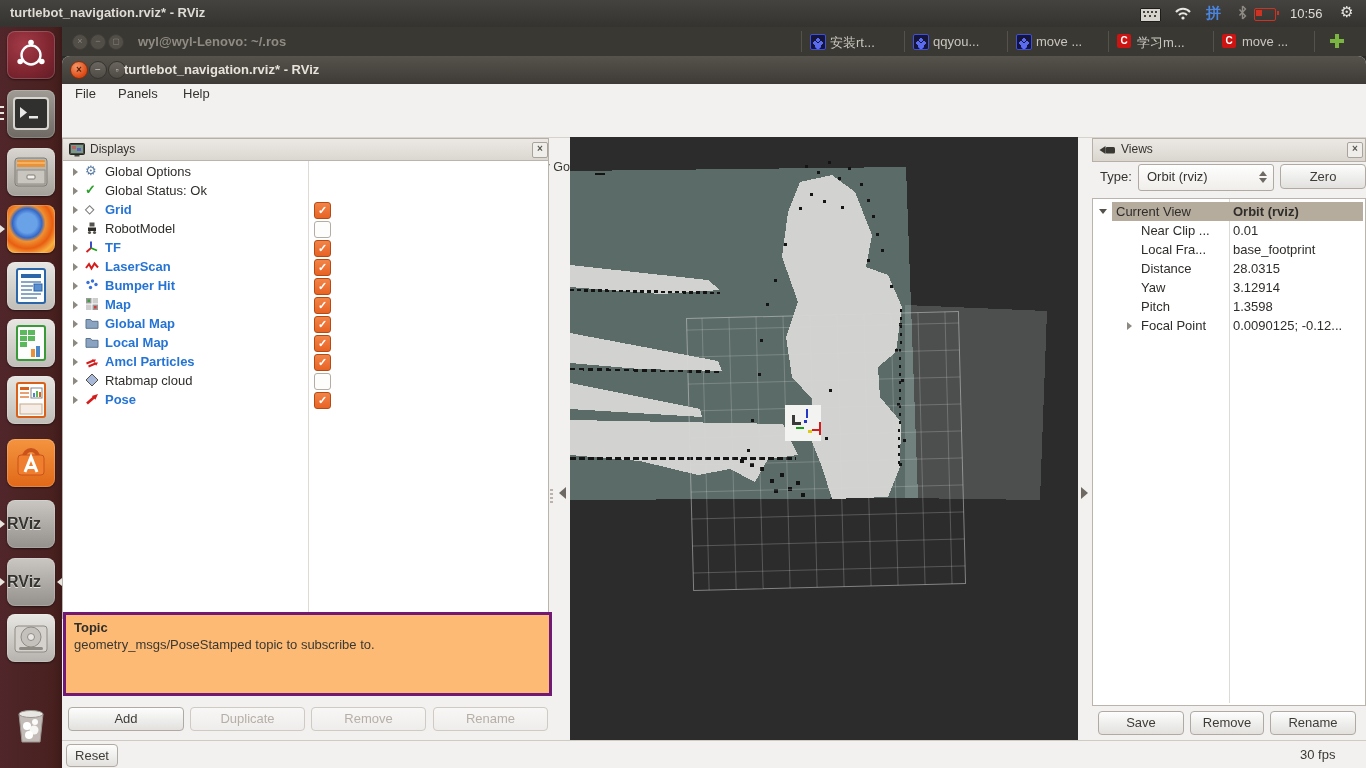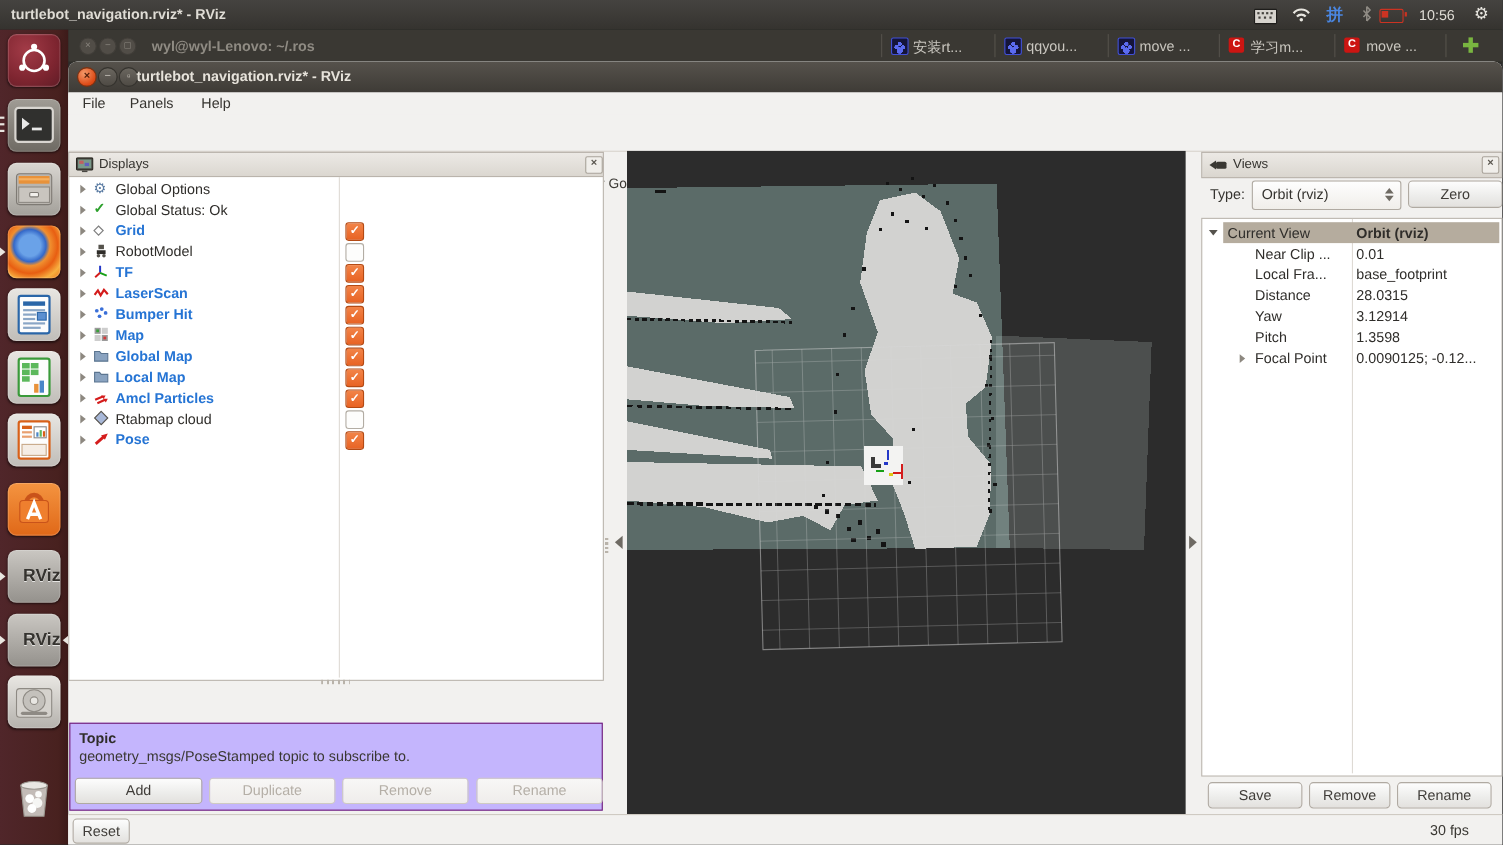--- a/index.html
+++ b/index.html
@@ -44,7 +44,7 @@
   .pip{left:0;width:0;height:0;border-top:4px solid transparent;border-bottom:4px solid transparent;border-left:5px solid #e9e6e0;}
   .pip.r{left:auto;right:0;border-left:none;border-right:5px solid #e9e6e0;}
   .dashpip{left:0;width:4px;height:2px;background:#e9e6e0;}
-  .rviz-icon{background:linear-gradient(#cac7c2,#94918c);text-align:right;line-height:48px;
+  .rviz-icon{background:linear-gradient(#cac7c2,#94918c);text-align:left;line-height:48px;
              font-size:16px;font-weight:bold;color:#35332f;text-shadow:0 1px 0 rgba(255,255,255,.7);}
   
   #rviz{left:62px;top:56px;width:1304px;height:712px;background:#f2f1ef;border-radius:8px 8px 0 0;}

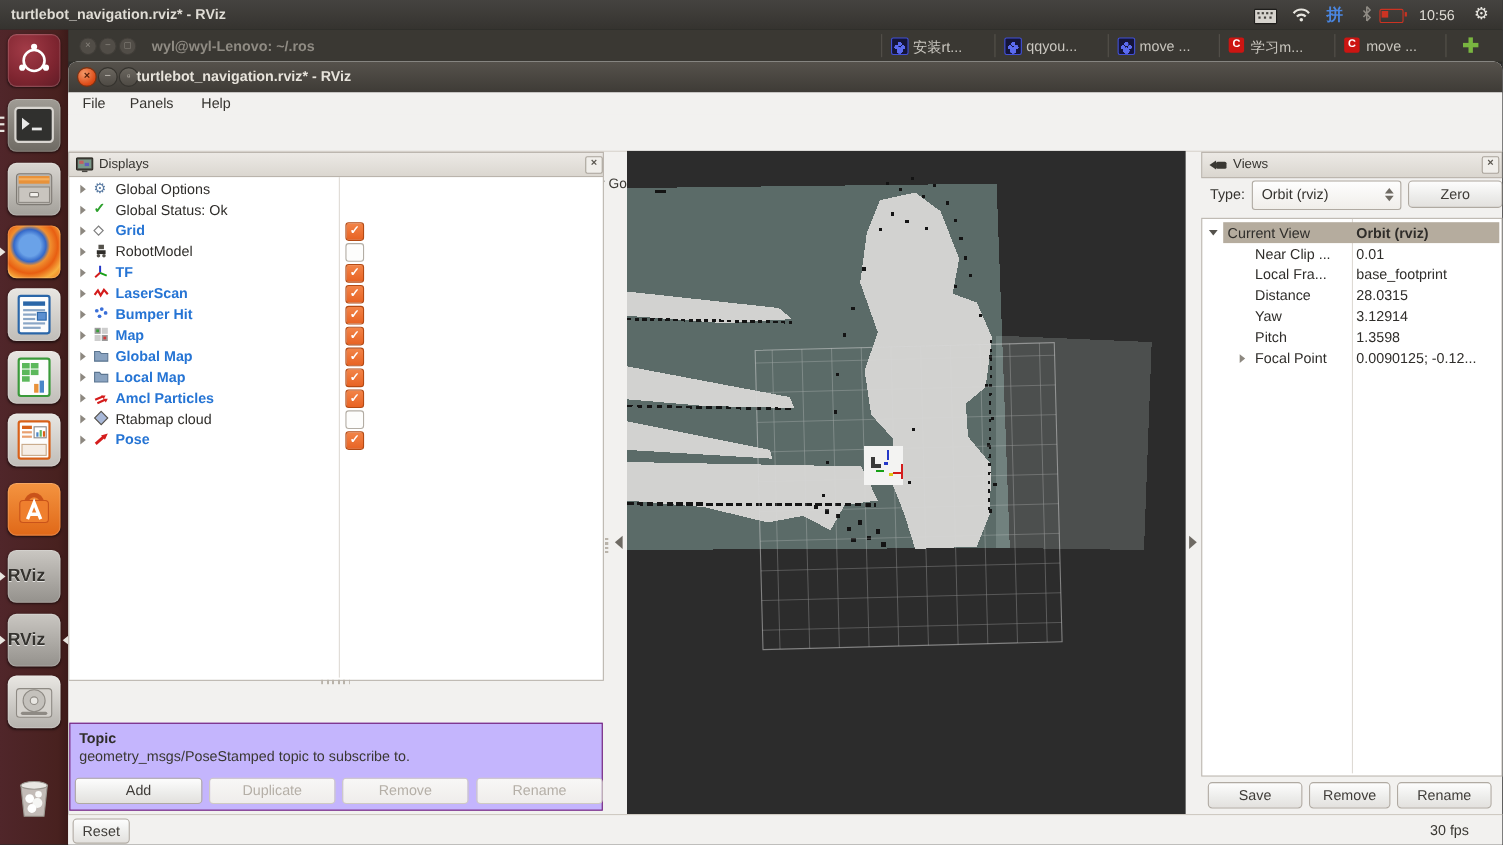--- a/index.html
+++ b/index.html
@@ -89,7 +89,7 @@
   .cb[data-state="on"]::after{content:"✓";font-weight:bold;}
   .cb[data-state="off"]{background:#fdfdfc;border:1px solid #b3ada4;}
   .coldiv{width:1px;background:#dedad4;}
-  .helpbox{left:1px;top:601px;width:483px;height:78px;background:#c4b5fd;border:1px solid #701a75;}
+  .helpbox{left:1px;top:556px;width:483px;height:78px;background:#fdba74;border:3px solid #701a75;}
   .btn{background:linear-gradient(#fdfdfd,#ececea 60%,#e3e1de);border:1px solid #b0aaa2;border-radius:4px;
        font-size:13px;color:#3f3c38;text-align:center;}
   .btn.disabled{color:#b5afa7;border-color:#cfcac2;background:linear-gradient(#f8f7f6,#efedeb);}

